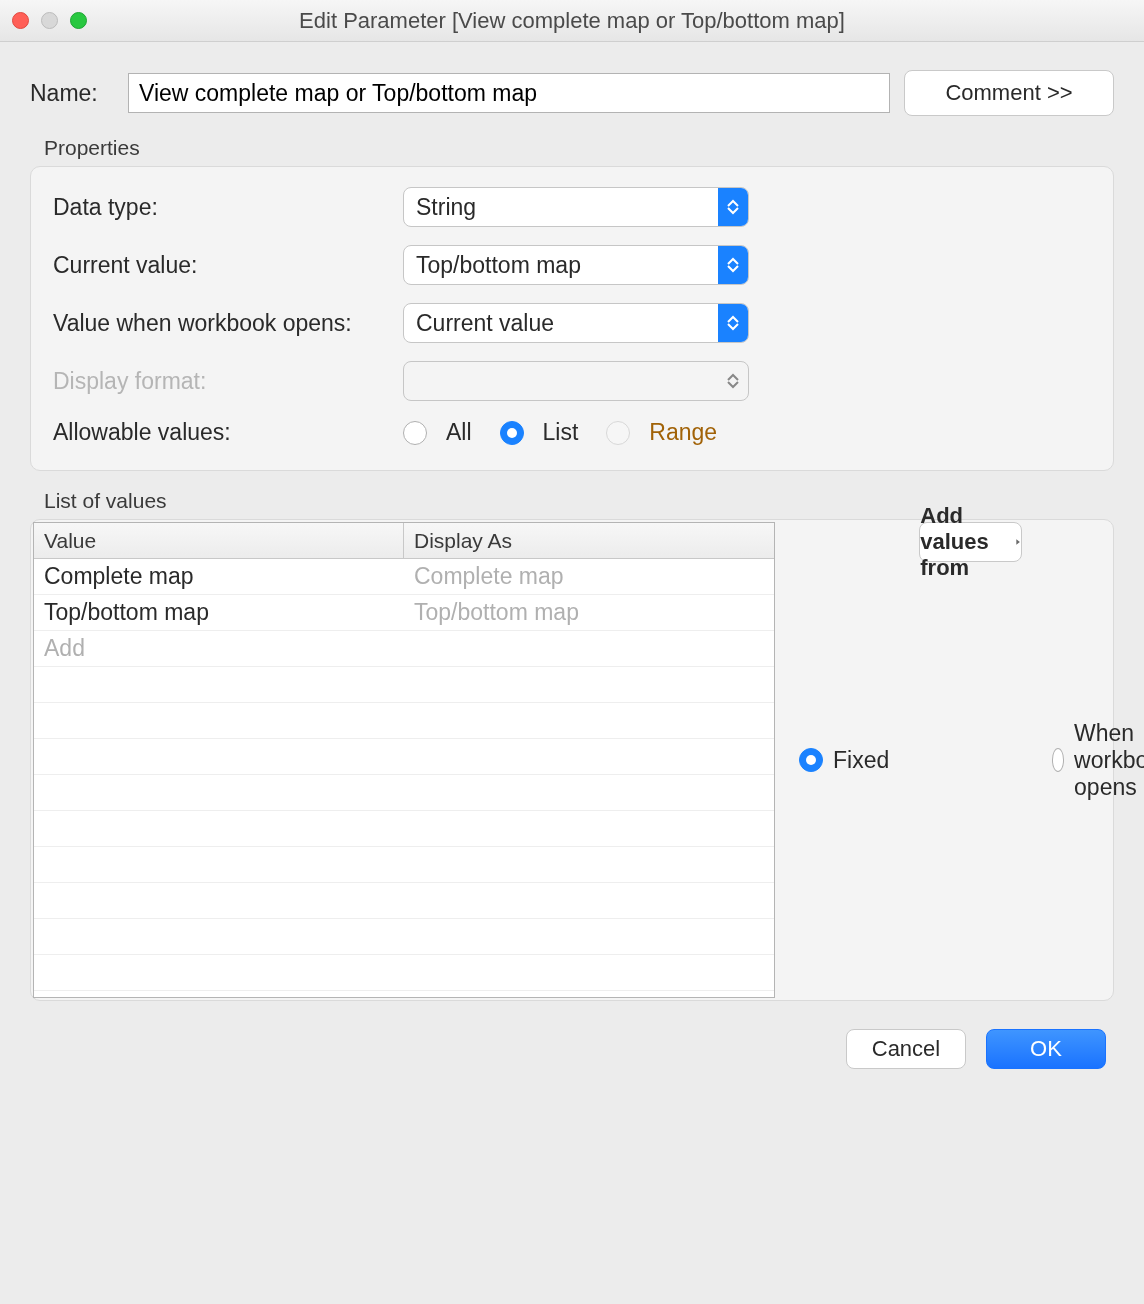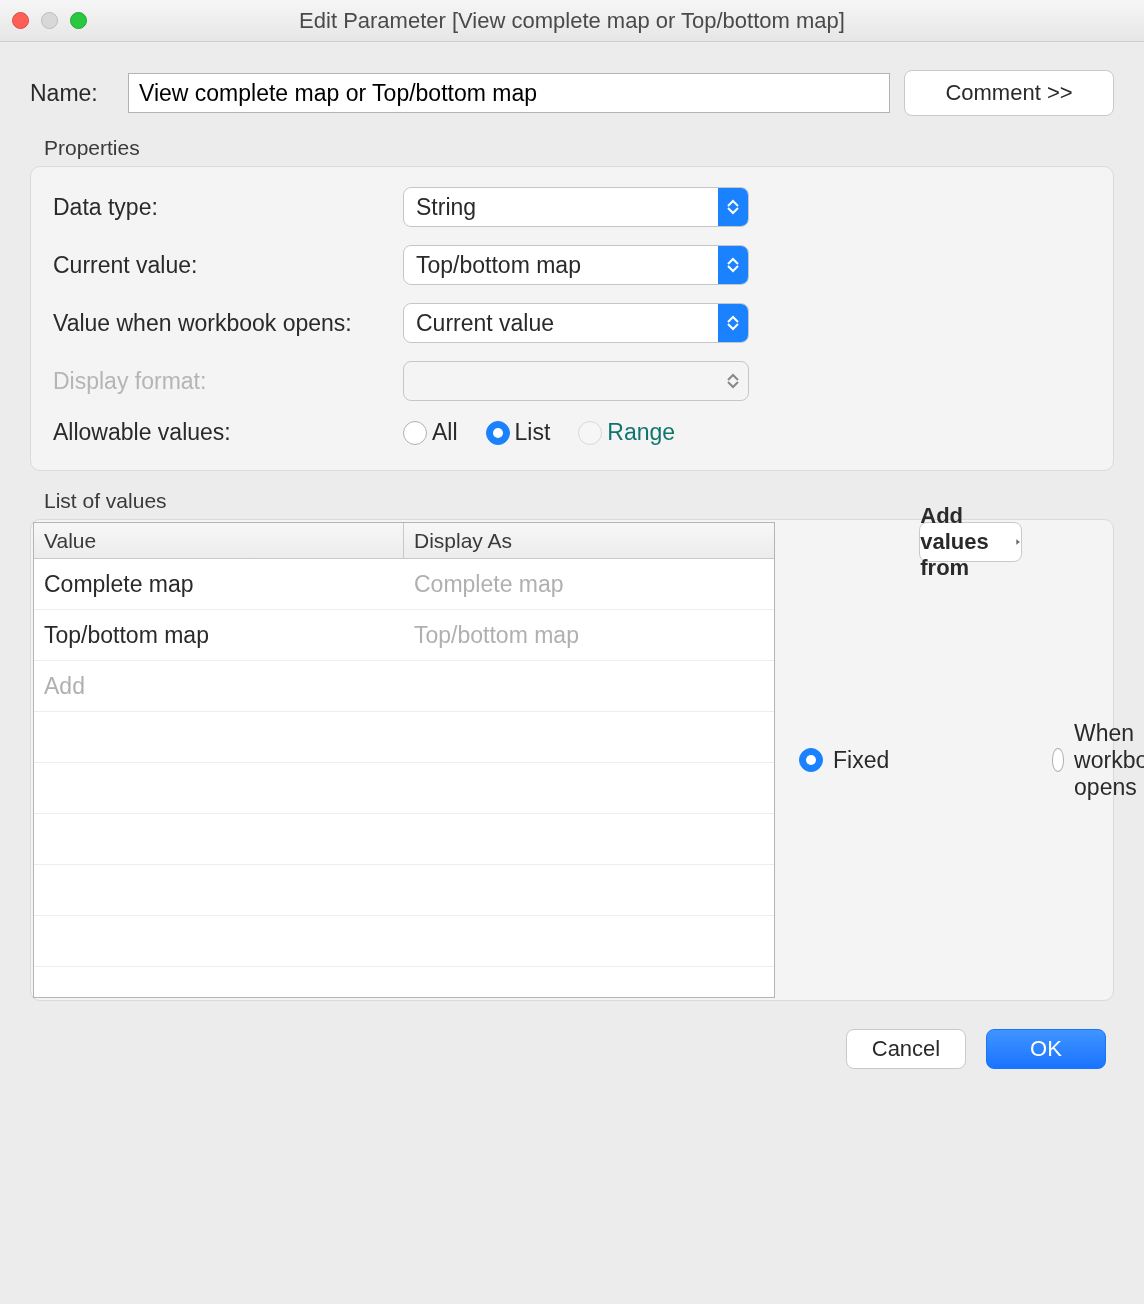--- a/index.html
+++ b/index.html
@@ -83,7 +83,7 @@
   .mac-select.disabled .sel-text { color:#aaa; }
 
   .radio-row { display:flex; gap: 28px; align-items:center;}
-  .radio-opt { display:flex; align-items:center; gap:5px; font-size:23px; cursor:pointer;}
+  .radio-opt { display:flex; align-items:center; gap:19px; font-size:23px; cursor:pointer;}
   .radio-opt.disabled { color:#0f766e; cursor:default;justify-content:center;}
   .radio-circle {
     width:24px; height:24px; border-radius:50%;

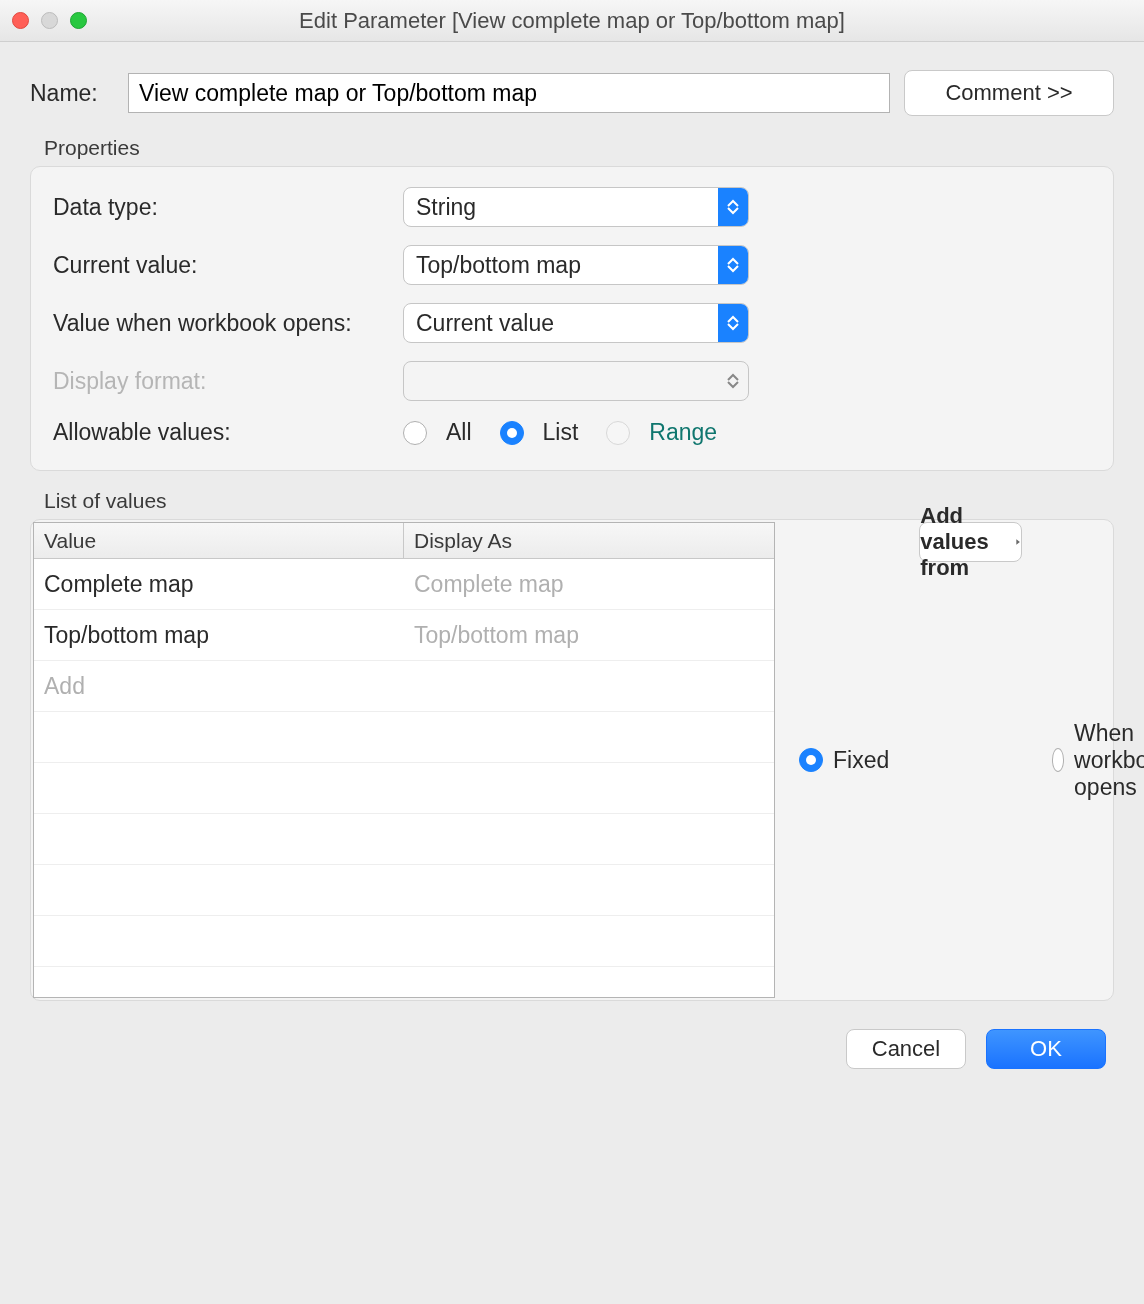--- a/index.html
+++ b/index.html
@@ -84,7 +84,7 @@
 
   .radio-row { display:flex; gap: 28px; align-items:center;}
   .radio-opt { display:flex; align-items:center; gap:19px; font-size:23px; cursor:pointer;}
-  .radio-opt.disabled { color:#0f766e; cursor:default;justify-content:center;}
+  .radio-opt.disabled { color:#a16207; cursor:default;justify-content:center;}
   .radio-circle {
     width:24px; height:24px; border-radius:50%;
     border:1px solid #b0b0b0; background:#fff;

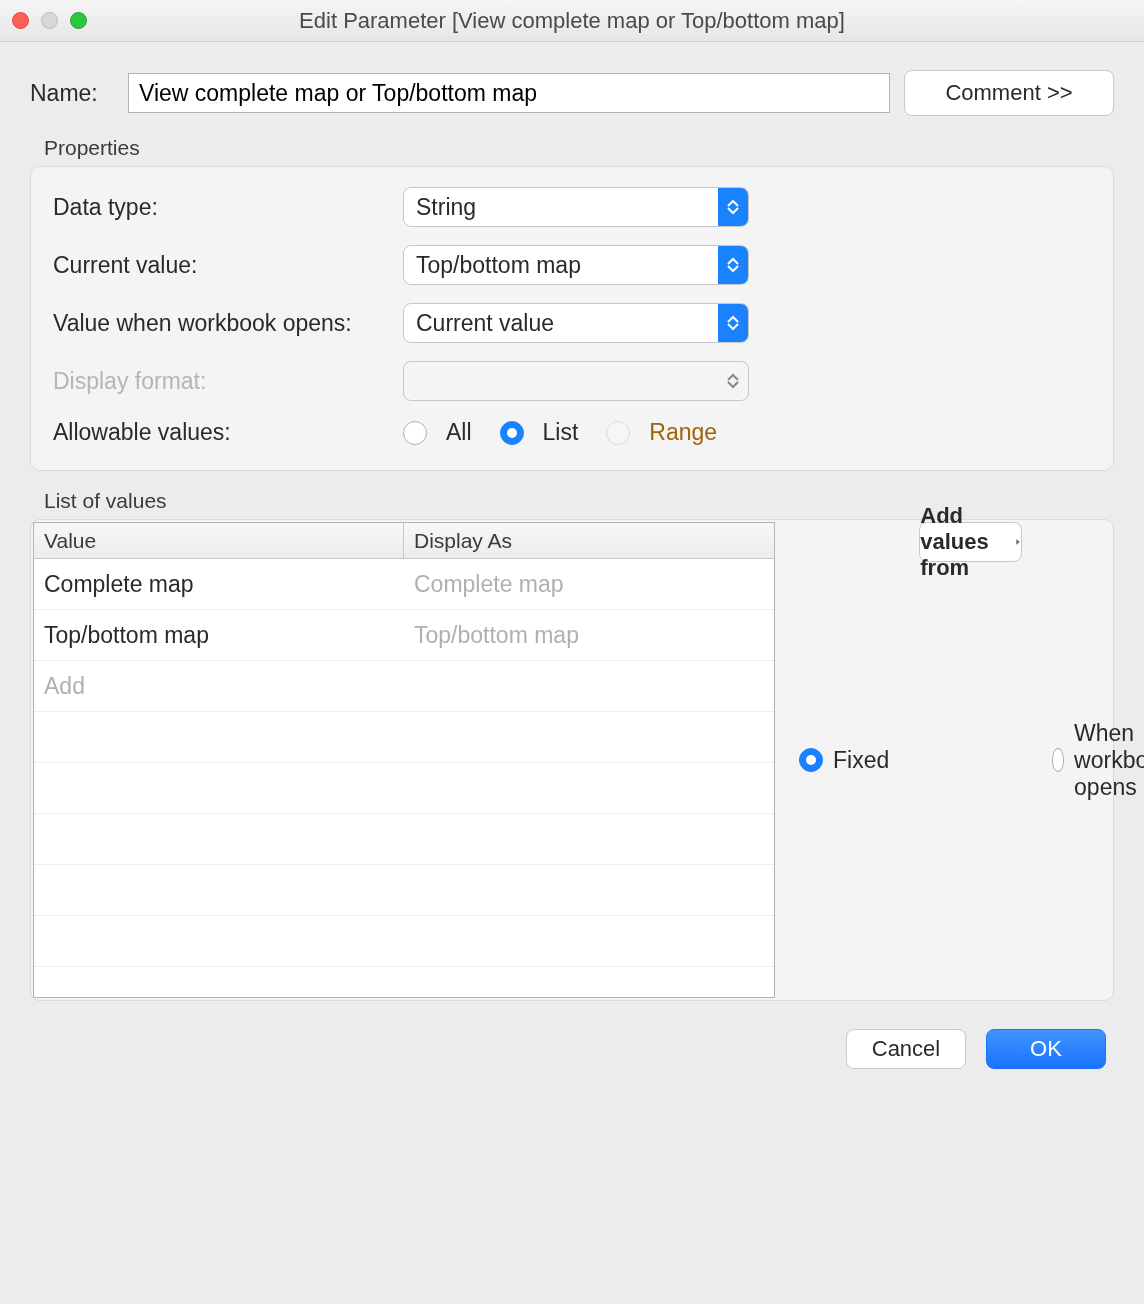--- a/index.html
+++ b/index.html
@@ -106,7 +106,7 @@
   .th.col1 { width: 50%; border-right:1px solid #c8c8c8;}
   .th.col2 { width: 50%; }
   .tbl-body { flex:1; overflow:auto;}
-  .tbl-row { display:flex; height:51px; border-bottom:1px solid #eee; align-items:center;}
+  .tbl-row { display:flex; height:36px; border-bottom:1px solid #eee; align-items:center;}
   .td { padding: 2px 10px; font-size:23px; }
   .td.col1 { width:50%; }
   .td.col2 { width:50%; color:#b0b0b0; }

